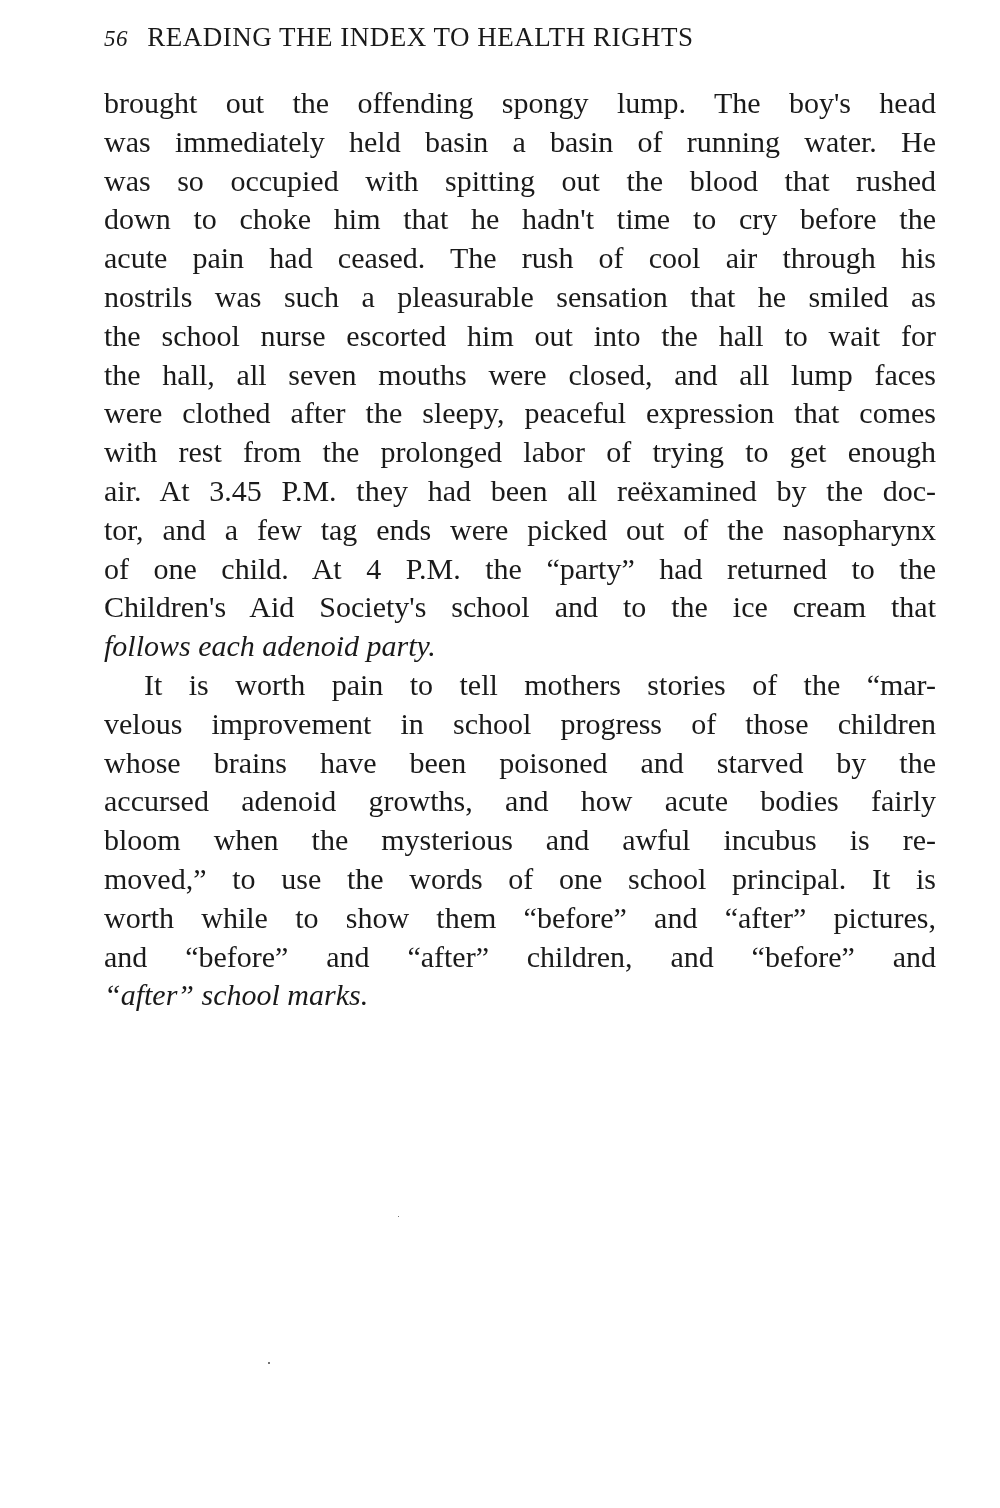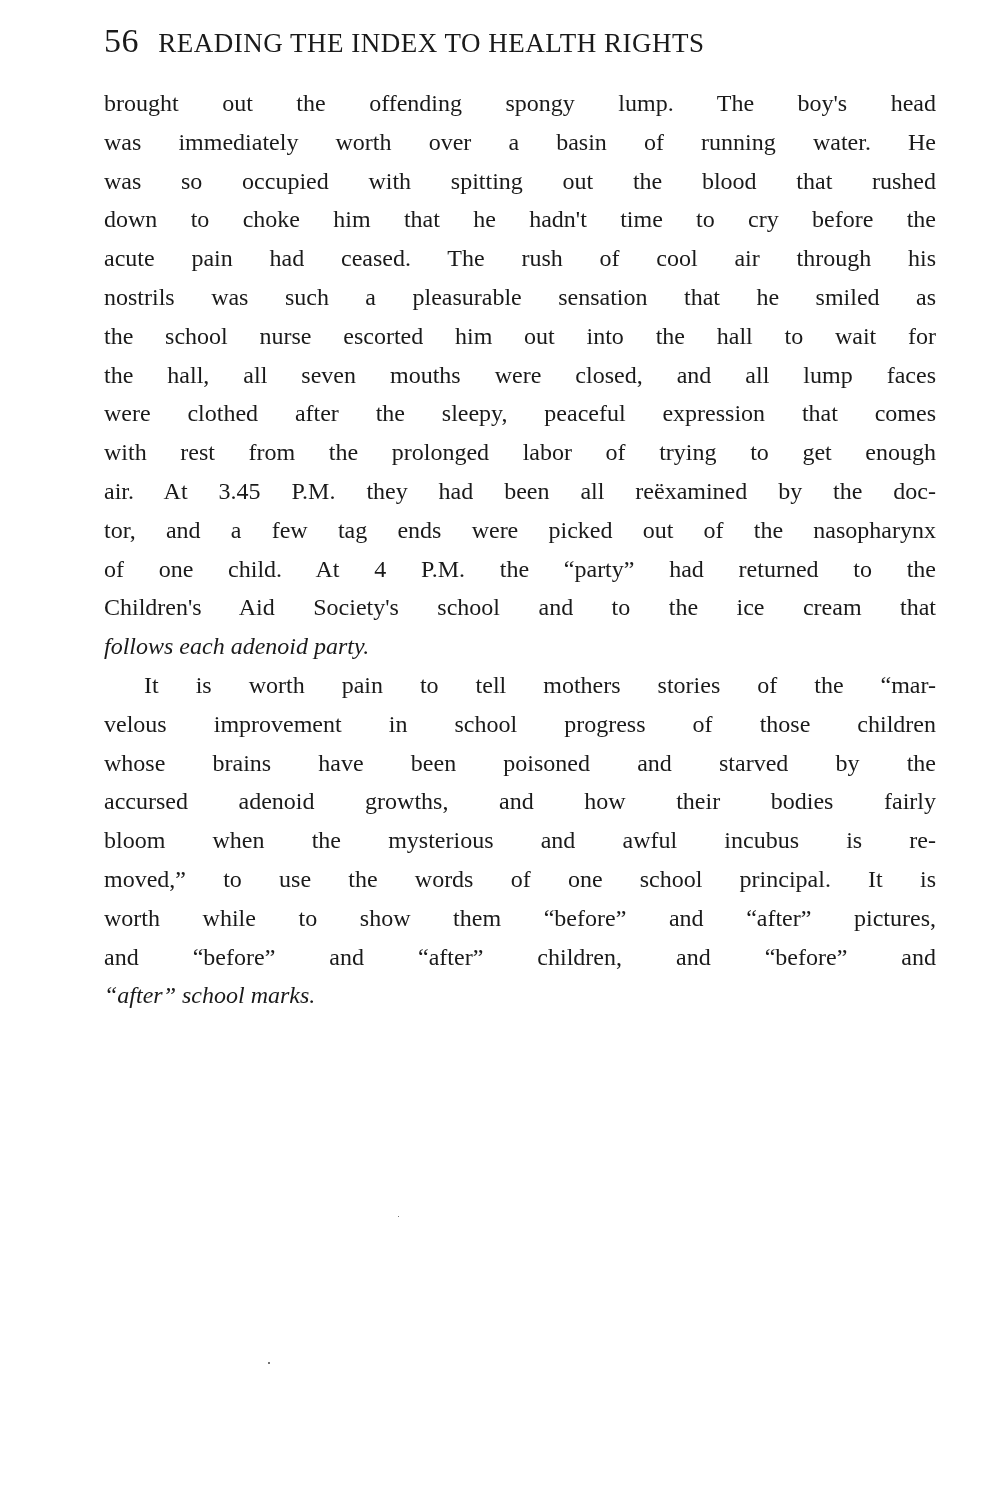--- a/index.html
+++ b/index.html
@@ -6,7 +6,7 @@
   body { width: 1000px; height: 1508px; position: relative; overflow: hidden; }
   .page { position: absolute; left: 0; top: 0; width: 1000px; height: 1508px; background: #fff; color: #1a1a1a; font-family: "Liberation Serif", "DejaVu Serif", serif; }
   .header { position: absolute; left: 104px; top: 22px; width: 832px; font-size: 27px; letter-spacing: 0.5px; white-space: nowrap; }
-  .header .pnum { font-size: 34px; margin-right: 12px; }
+  .header .pnum { font-size: 23px; margin-right: 12px; font-style: italic; }
   .body { position: absolute; left: 104px; top: 84px; width: 832px; }
   .line { display: block; height: 38.8px; line-height: 38.8px; font-size: 24px; white-space: nowrap; text-align: justify; text-align-last: justify; }
   .line.last { text-align-last: left; font-style: italic; }

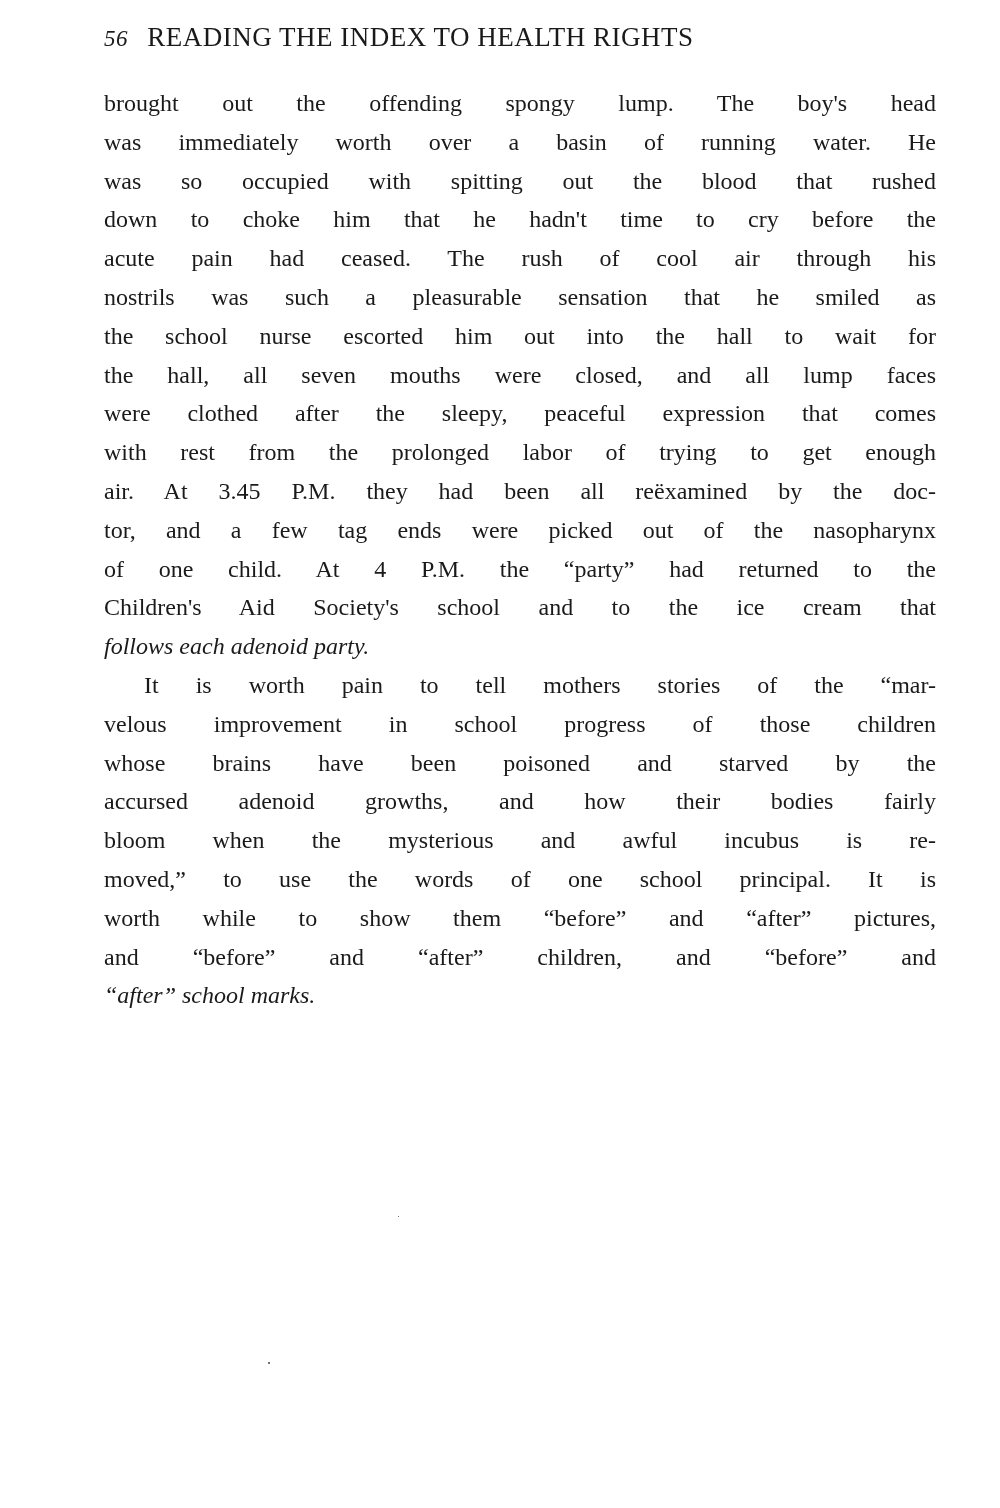--- a/index.html
+++ b/index.html
@@ -8,7 +8,7 @@
   .header { position: absolute; left: 104px; top: 22px; width: 832px; font-size: 27px; letter-spacing: 0.5px; white-space: nowrap; }
   .header .pnum { font-size: 23px; margin-right: 12px; font-style: italic; }
   .body { position: absolute; left: 104px; top: 84px; width: 832px; }
-  .line { display: block; height: 38.8px; line-height: 38.8px; font-size: 24px; white-space: nowrap; text-align: justify; text-align-last: justify; }
+  .line { display: block; height: 38.8px; line-height: 38.8px; font-size: 30px; white-space: nowrap; text-align: justify; text-align-last: justify; }
   .line.last { text-align-last: left; font-style: italic; }
   .line.indent { padding-left: 40px; }
   .speck { position: absolute; width: 2px; height: 2px; background: #444; border-radius: 1px; }

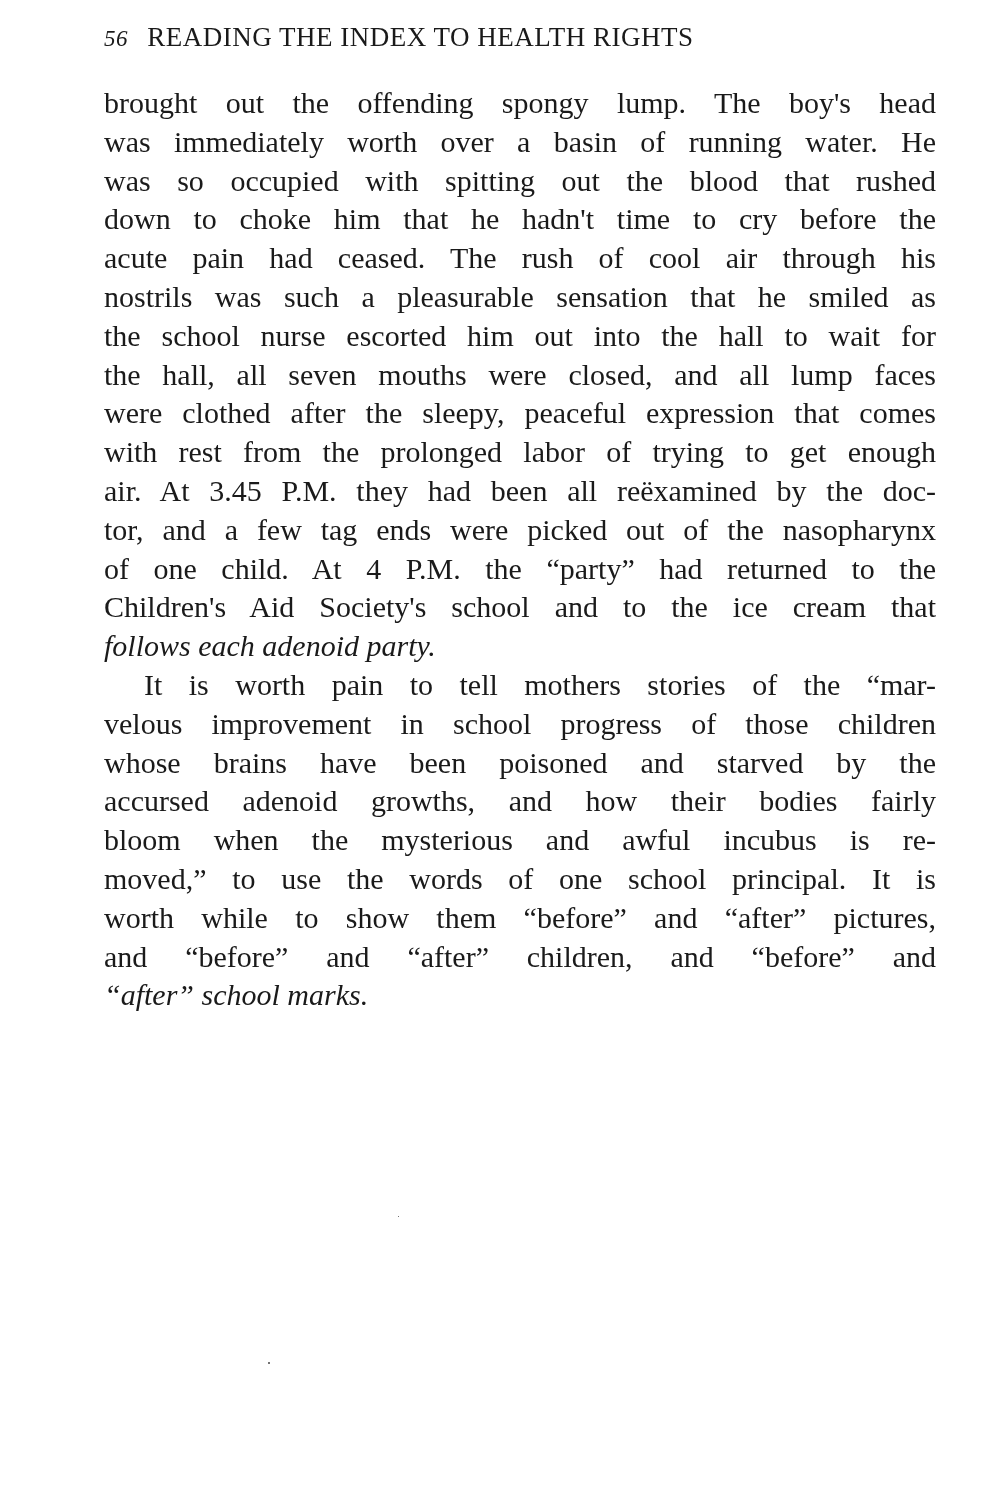--- a/index.html
+++ b/index.html
@@ -25,7 +25,7 @@
   <div class="body">
     <div>
       <span class="line">brought out the offending spongy lump. The boy's head</span>
-      <span class="line">was immediately worth over a basin of running water. He</span>
+      <span class="line">was immediately held basin a basin of running water. He</span>
       <span class="line">was so occupied with spitting out the blood that rushed</span>
       <span class="line">down to choke him that he hadn't time to cry before the</span>
       <span class="line">acute pain had ceased. The rush of cool air through his</span>

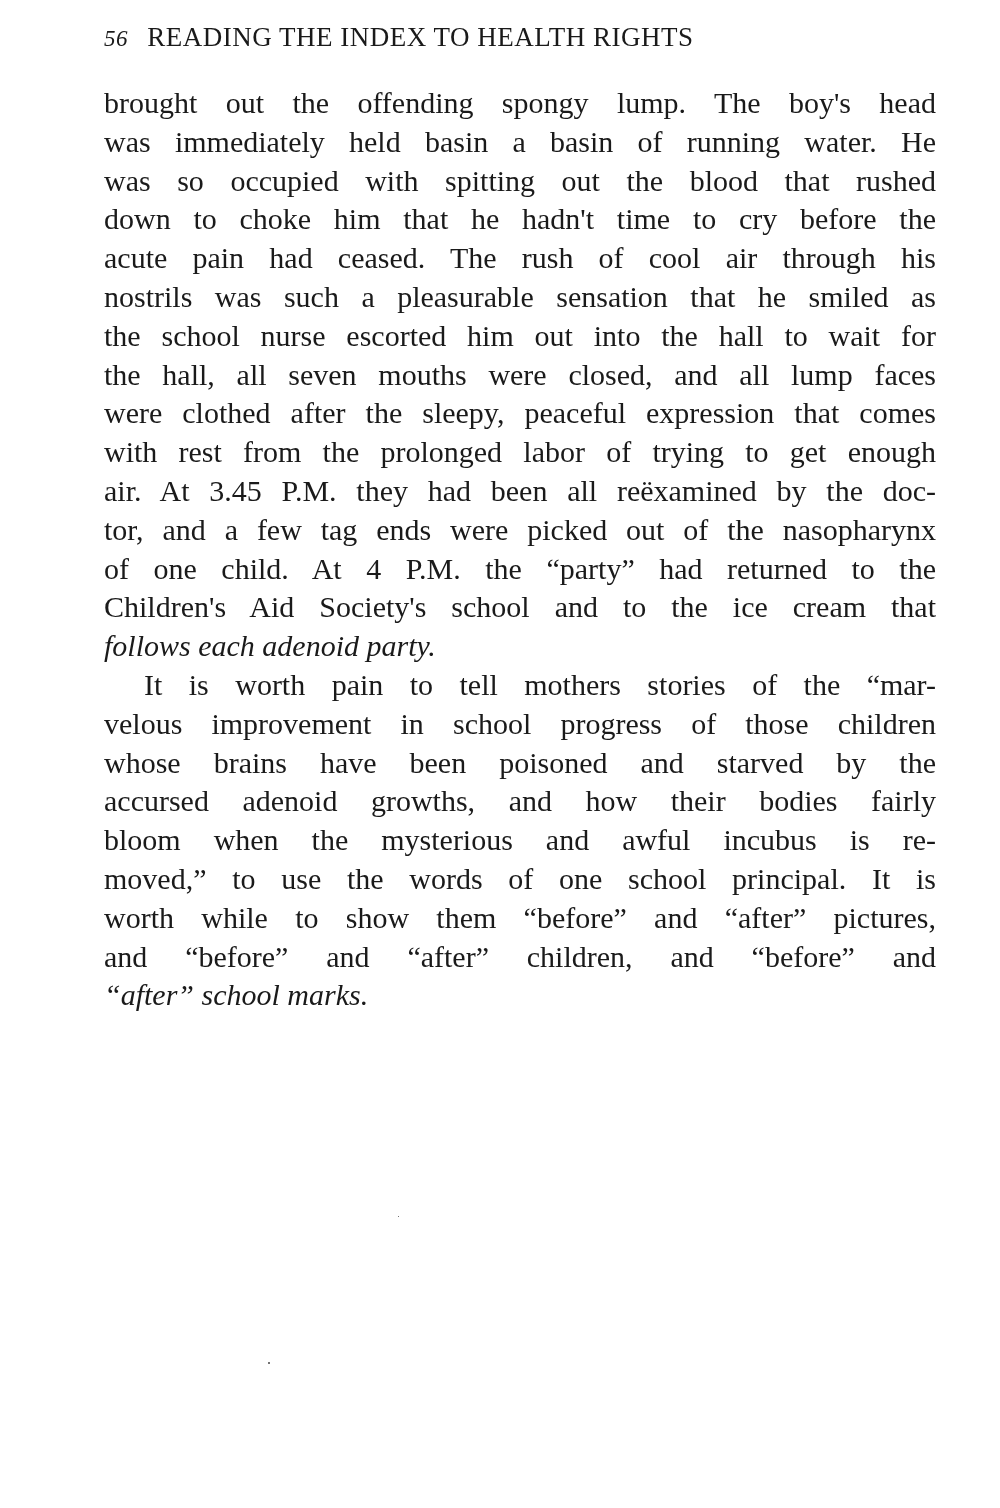--- a/index.html
+++ b/index.html
@@ -44,7 +44,7 @@
       <span class="line indent">It is worth pain to tell mothers stories of the “mar-</span>
       <span class="line">velous improvement in school progress of those children</span>
       <span class="line">whose brains have been poisoned and starved by the</span>
-      <span class="line">accursed adenoid growths, and how their bodies fairly</span>
+      <span class="line">accursed adenoid growths, and how acute bodies fairly</span>
       <span class="line">bloom when the mysterious and awful incubus is re-</span>
       <span class="line">moved,” to use the words of one school principal. It is</span>
       <span class="line">worth while to show them “before” and “after” pictures,</span>

